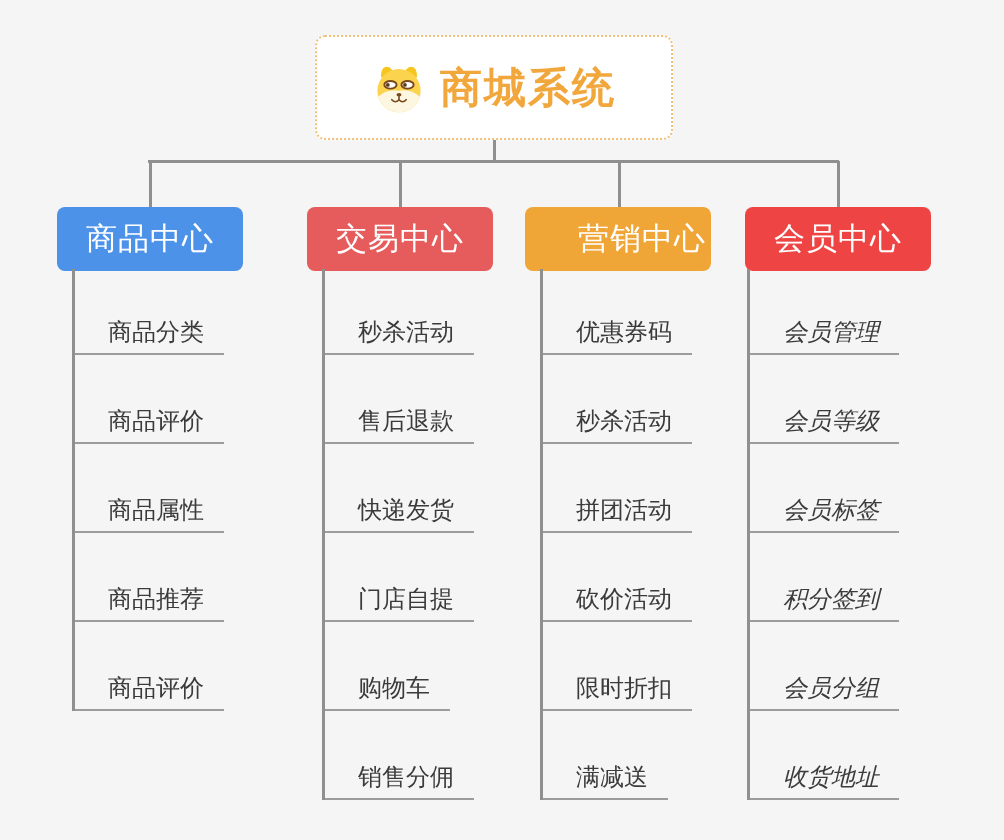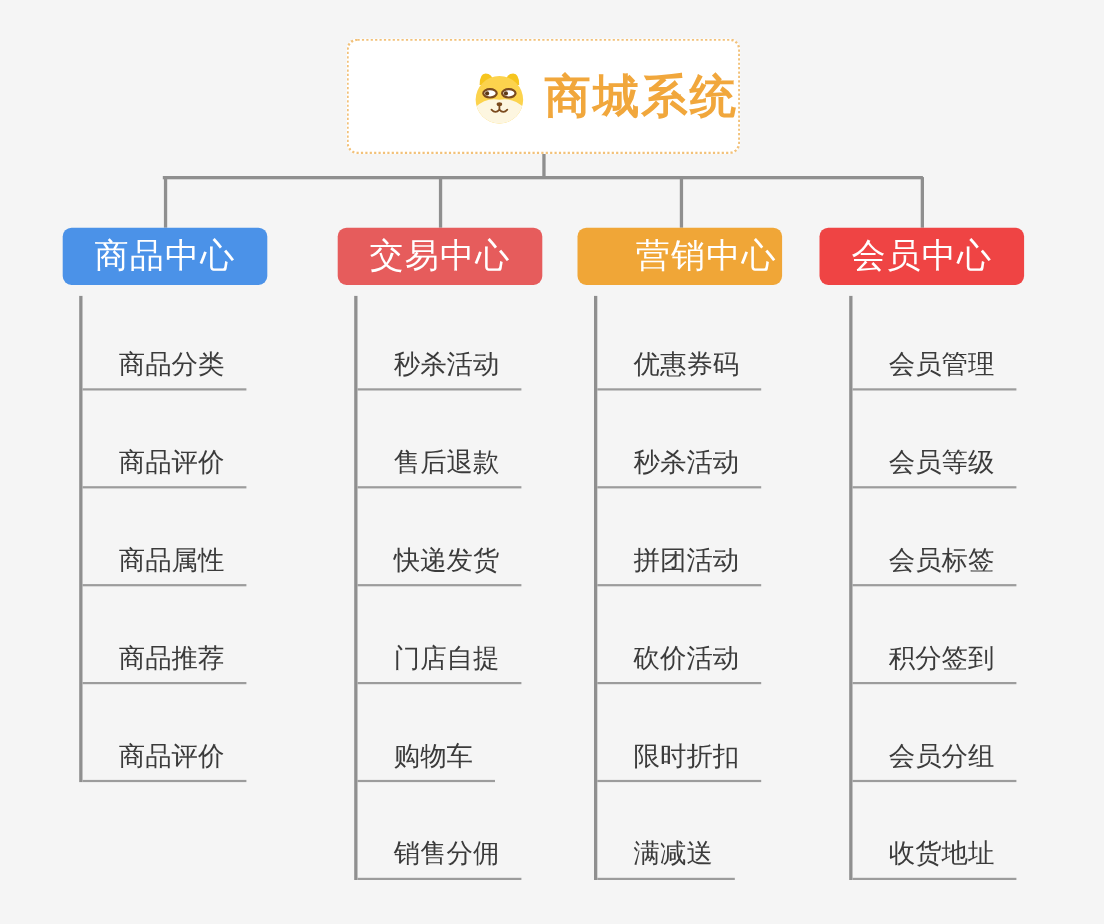--- a/index.html
+++ b/index.html
@@ -14,7 +14,7 @@
     position:absolute; left:315px; top:35px; width:358px; height:105px;
     box-sizing:border-box; background:#ffffff;
     border:2px dotted #f2c179; border-radius:10px;
-    display:flex; align-items:center; justify-content:flex-end; gap:14px;
+    display:flex; align-items:center; justify-content:center; gap:14px;
   }
   .root-title {
     font-size:42px; font-weight:600; color:#f1a73c; letter-spacing:2px;

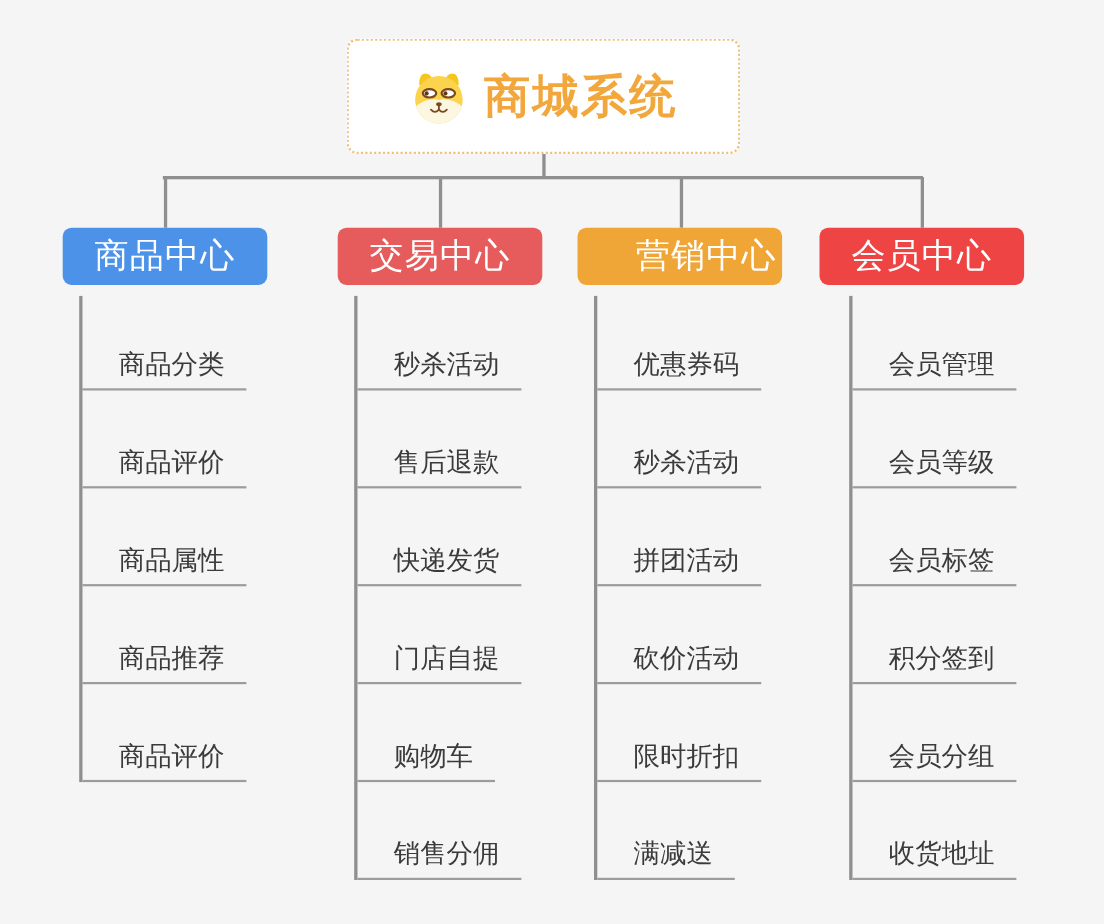--- a/index.html
+++ b/index.html
@@ -33,7 +33,7 @@
 
   
   .branch-header {
-    position:absolute; top:207px; width:186px; height:52px;
+    position:absolute; top:207px; width:186px; height:64px;
     box-sizing:border-box; border-radius:8px;
     color:#ffffff; font-size:31px; font-weight:500;
     display:flex; align-items:center; justify-content:center;

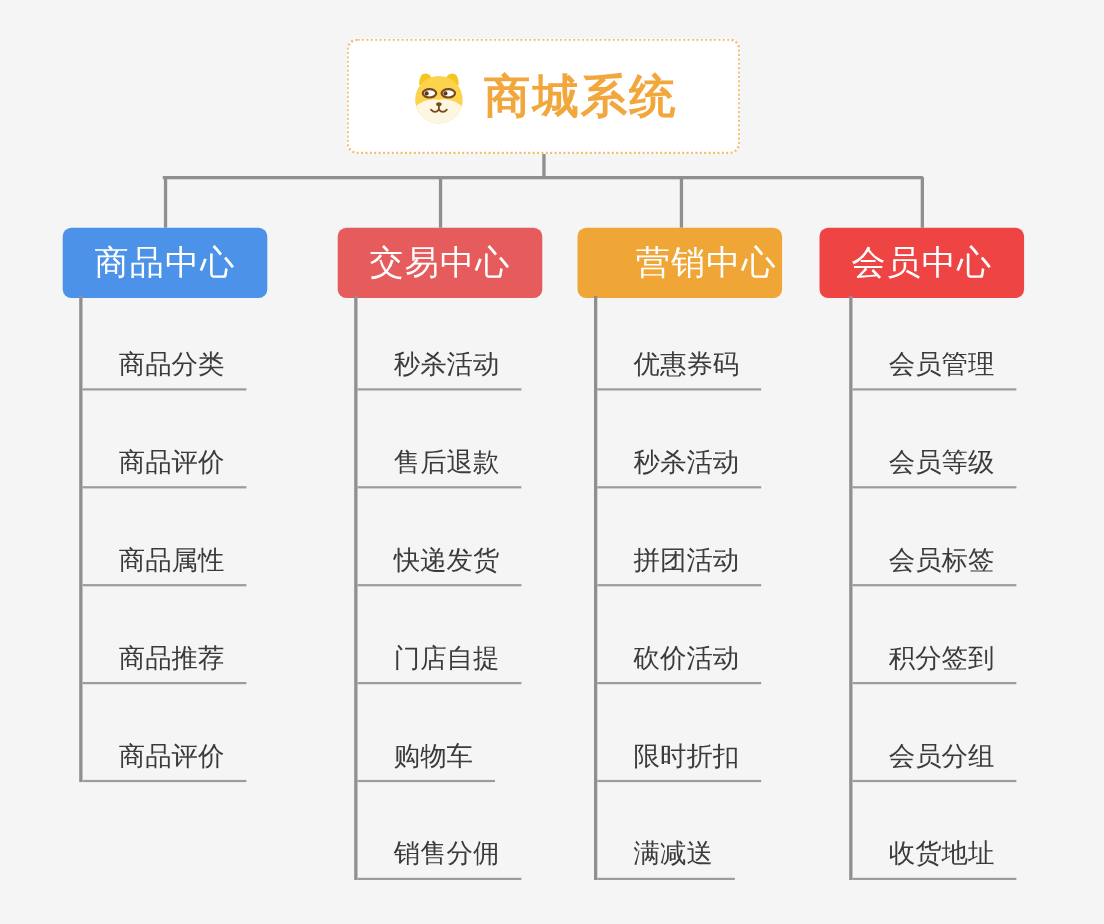--- a/index.html
+++ b/index.html
@@ -53,7 +53,7 @@
   .bl-1 { left:72px; }
   .bl-2 { left:322px; }
   .bl-3 { left:540px; }
-  .bl-4 { left:772px; }
+  .bl-4 { left:747px;font-style:italic; }
 
   .leaf {
     box-sizing:border-box; height:89px;

